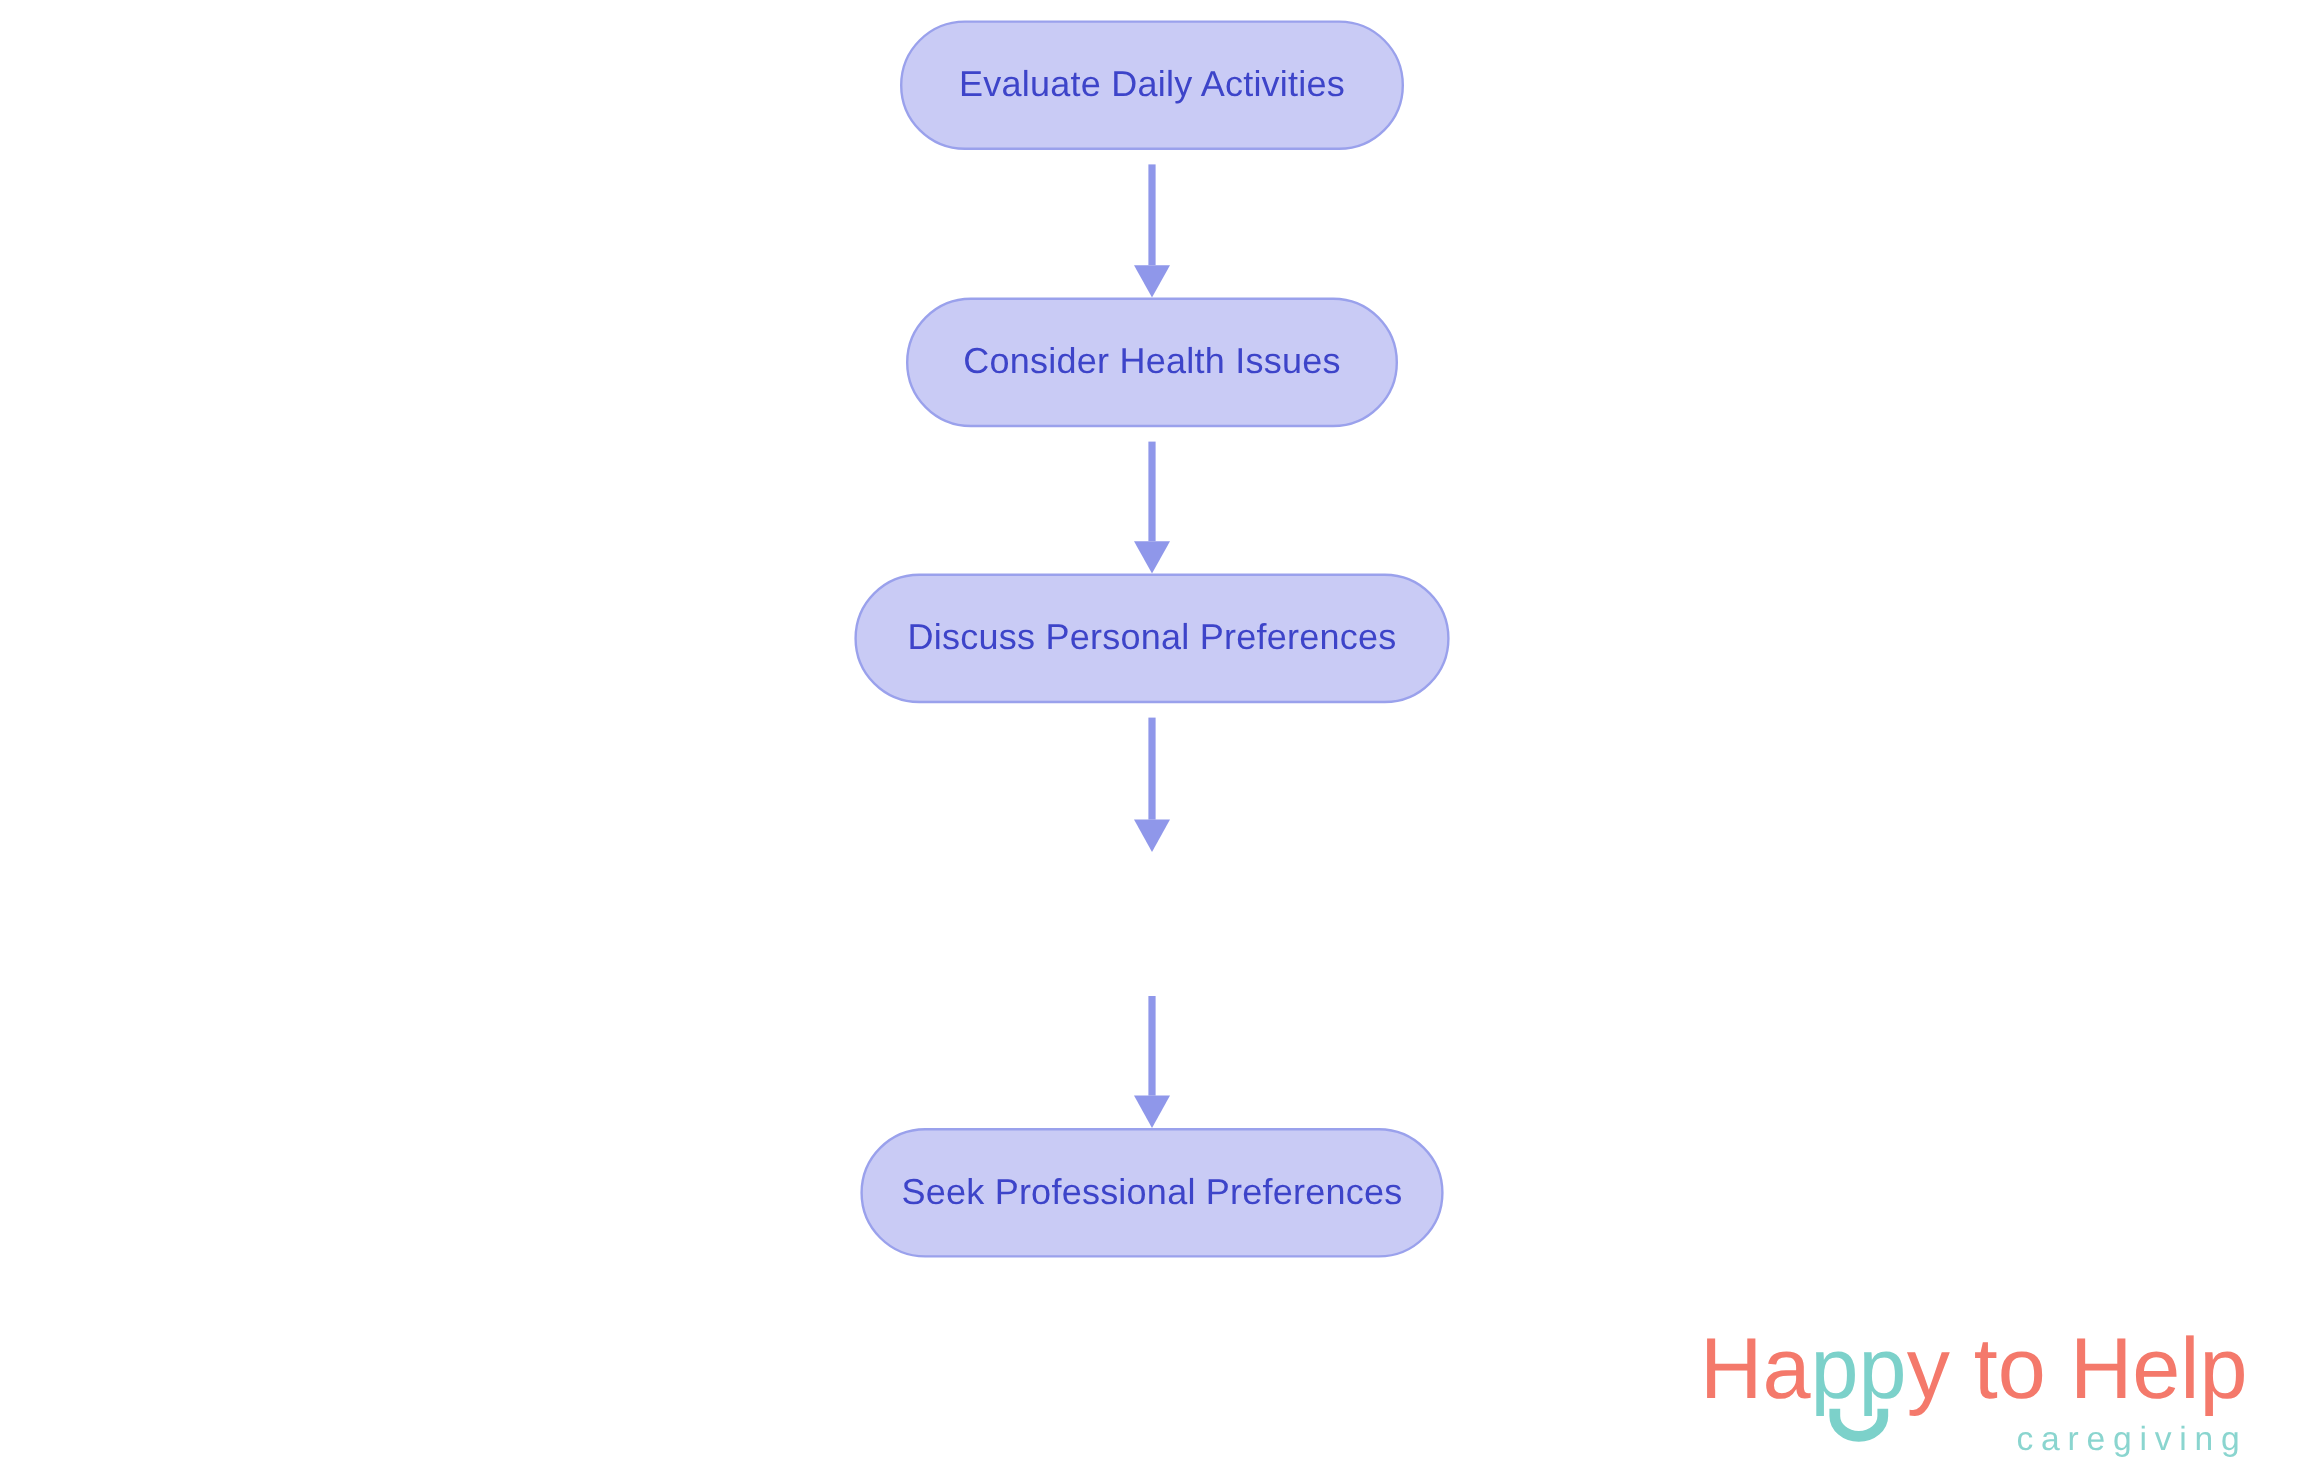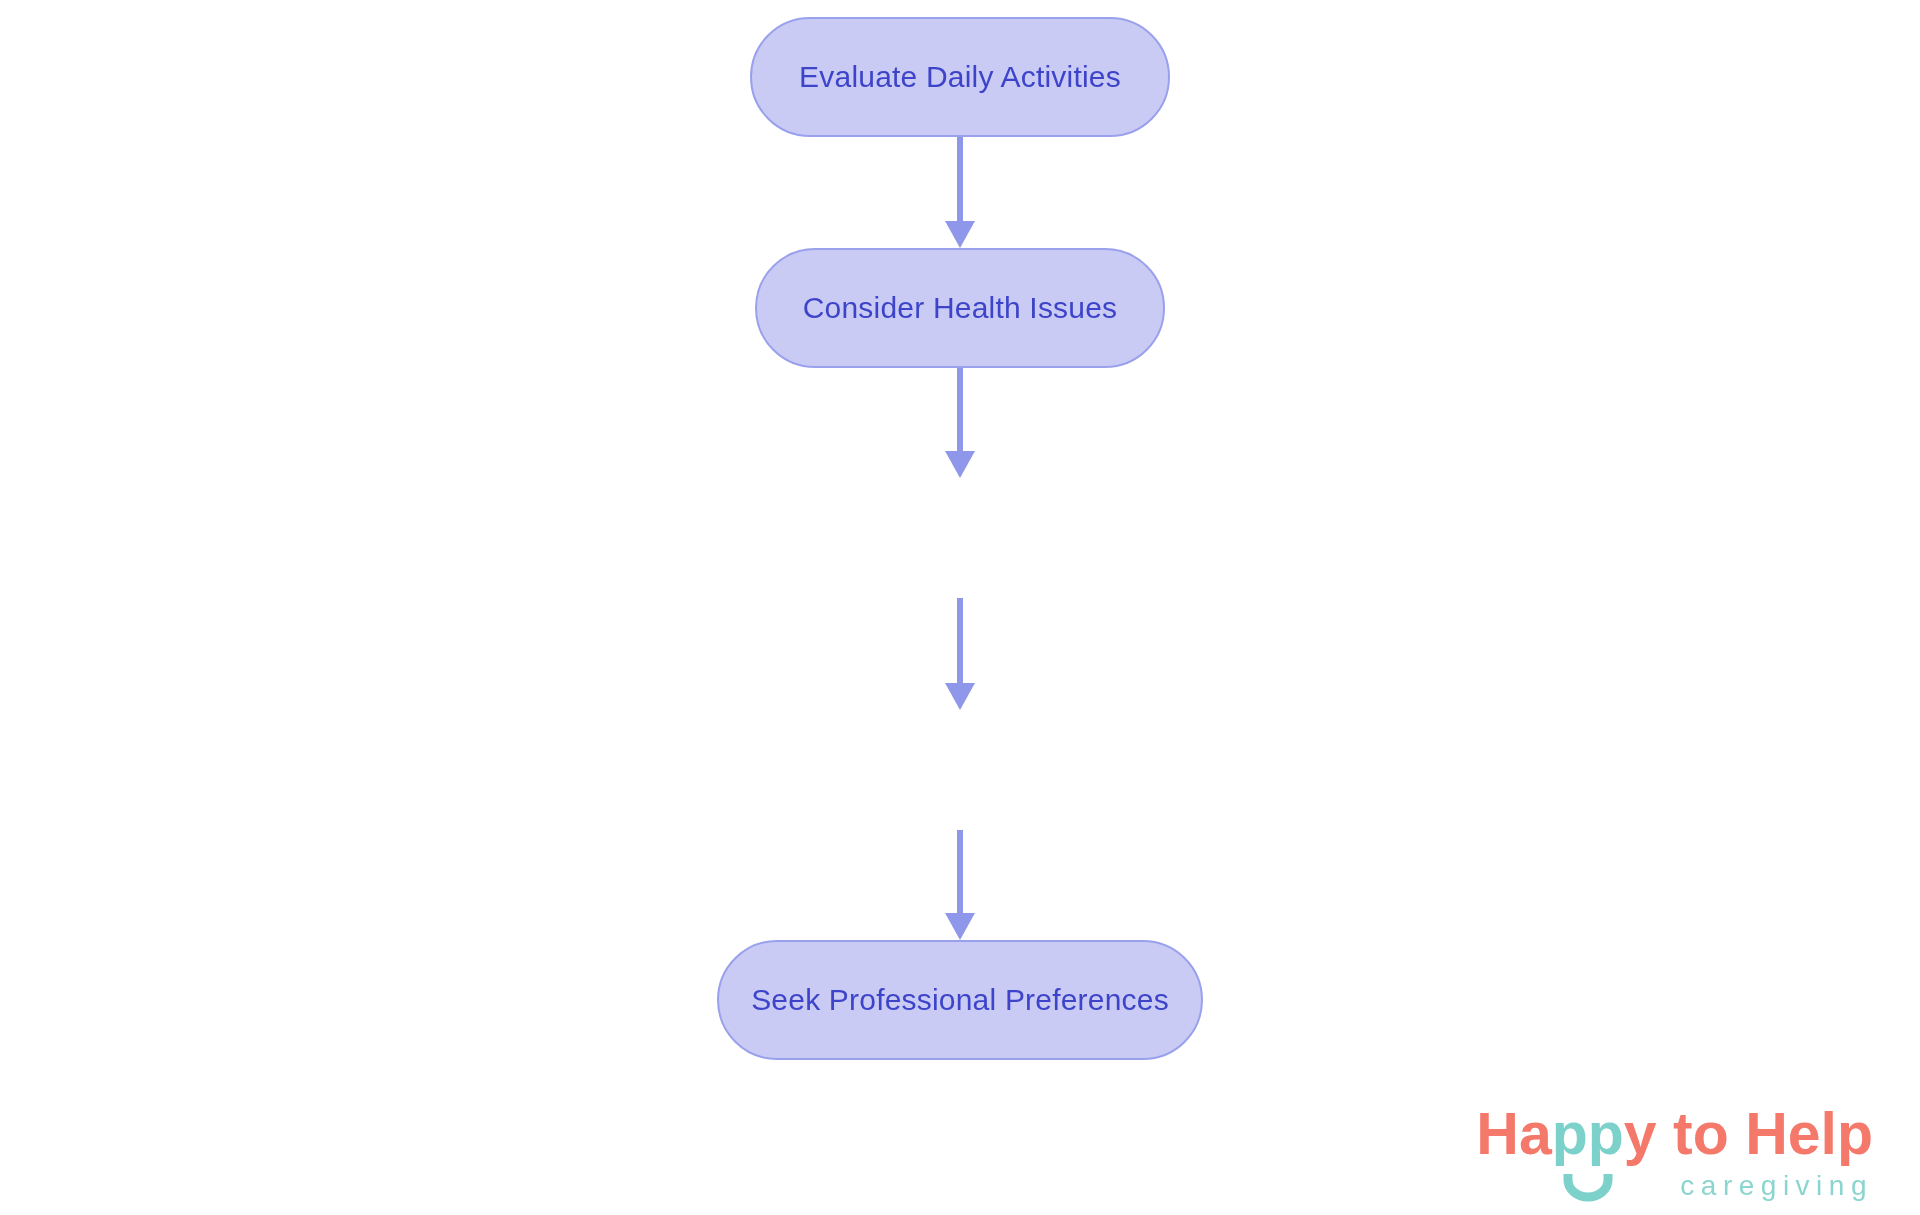--- a/index.html
+++ b/index.html
@@ -21,7 +21,7 @@
   
   .node {
     position: absolute;
-    height: 120px;
+    height: 108px;
     box-sizing: border-box;
     background: var(--node-fill, #c9cbf5);
     border: 2px solid var(--node-border, #9aa1ec);

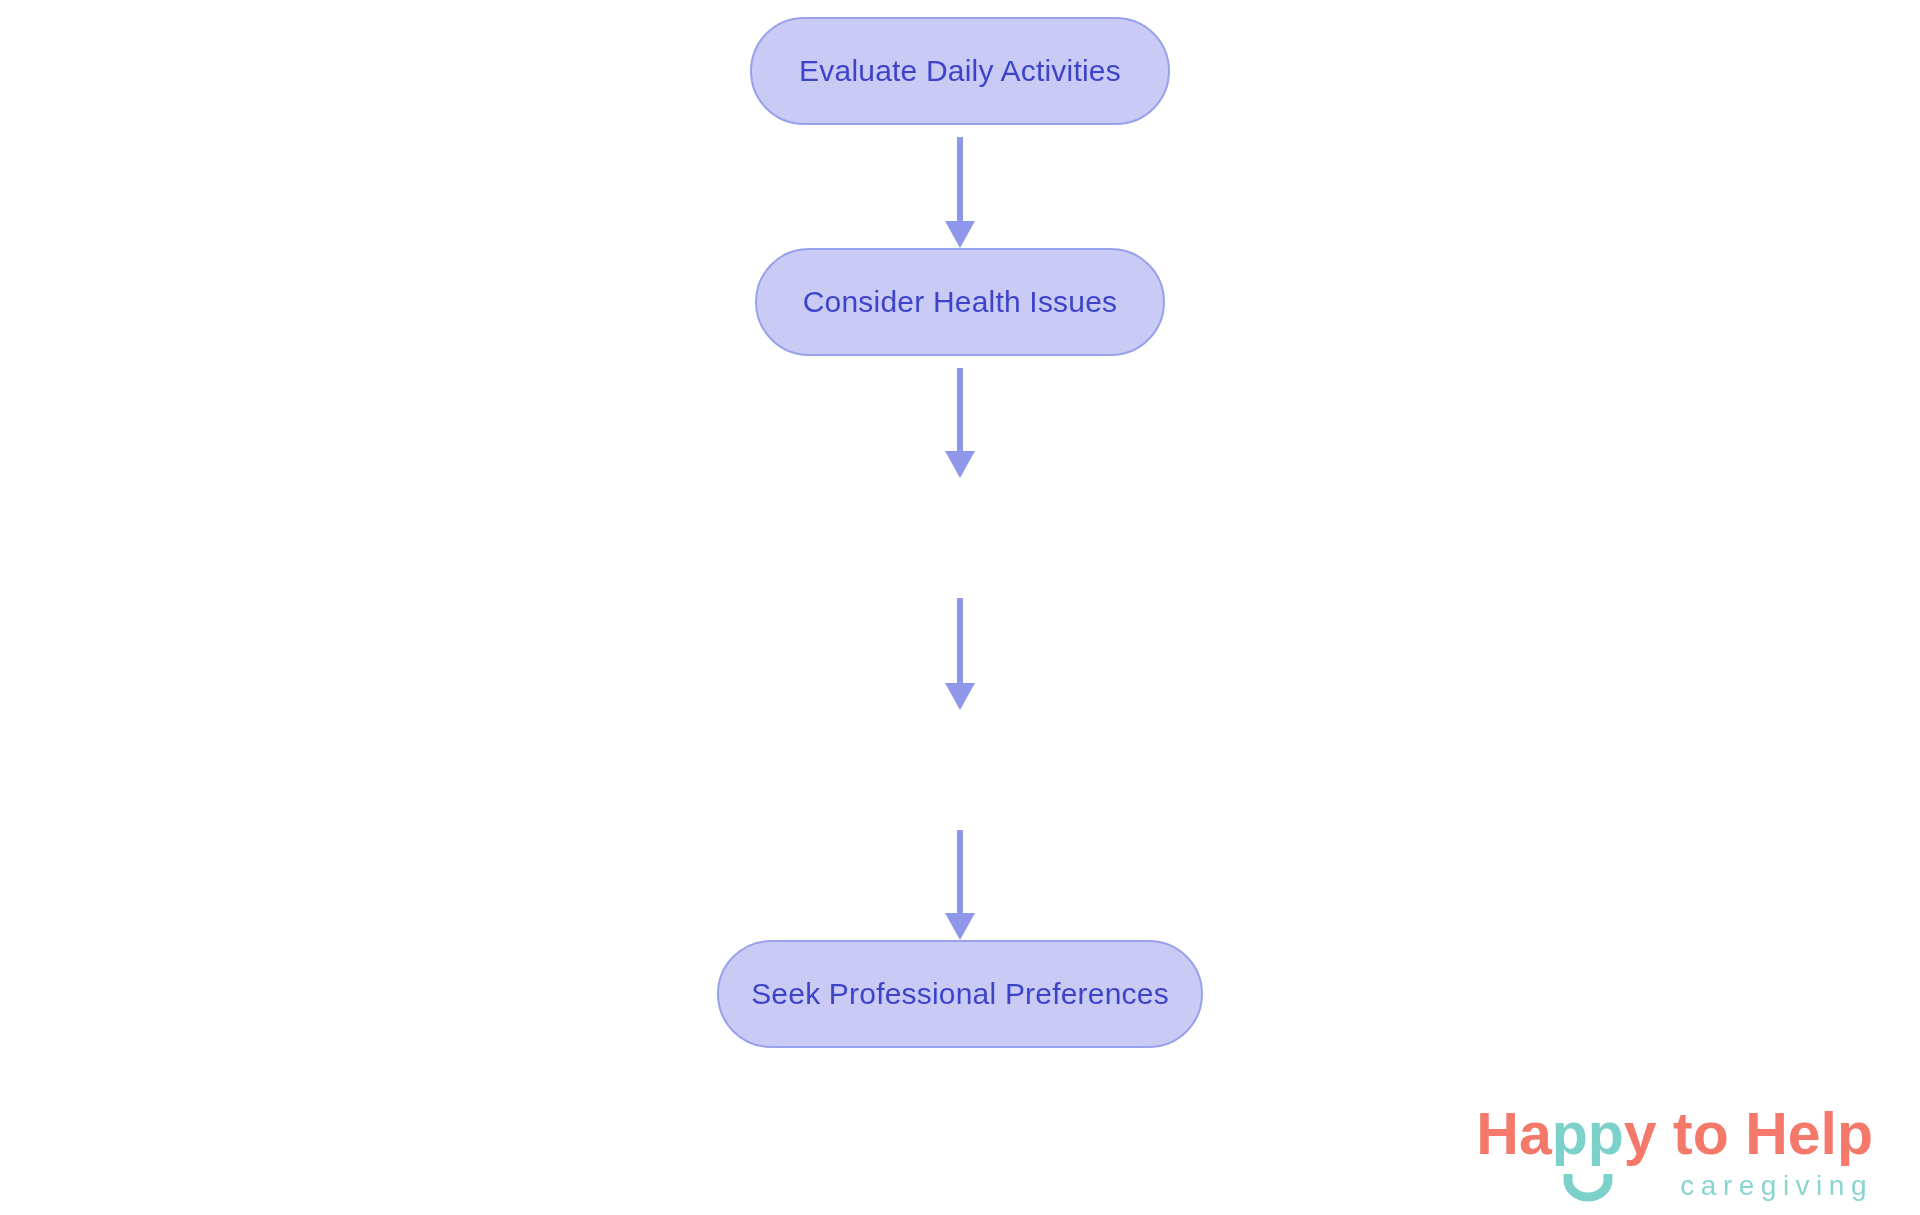--- a/index.html
+++ b/index.html
@@ -123,6 +123,9 @@
     <div class="head"></div>
   </div>
 
+  <div class="node" id="node-3">
+    <span class="node-label">Discuss Personal Preferences</span>
+  </div>
 
   <div class="arrow" id="arrow-3">
     <div class="shaft"></div>

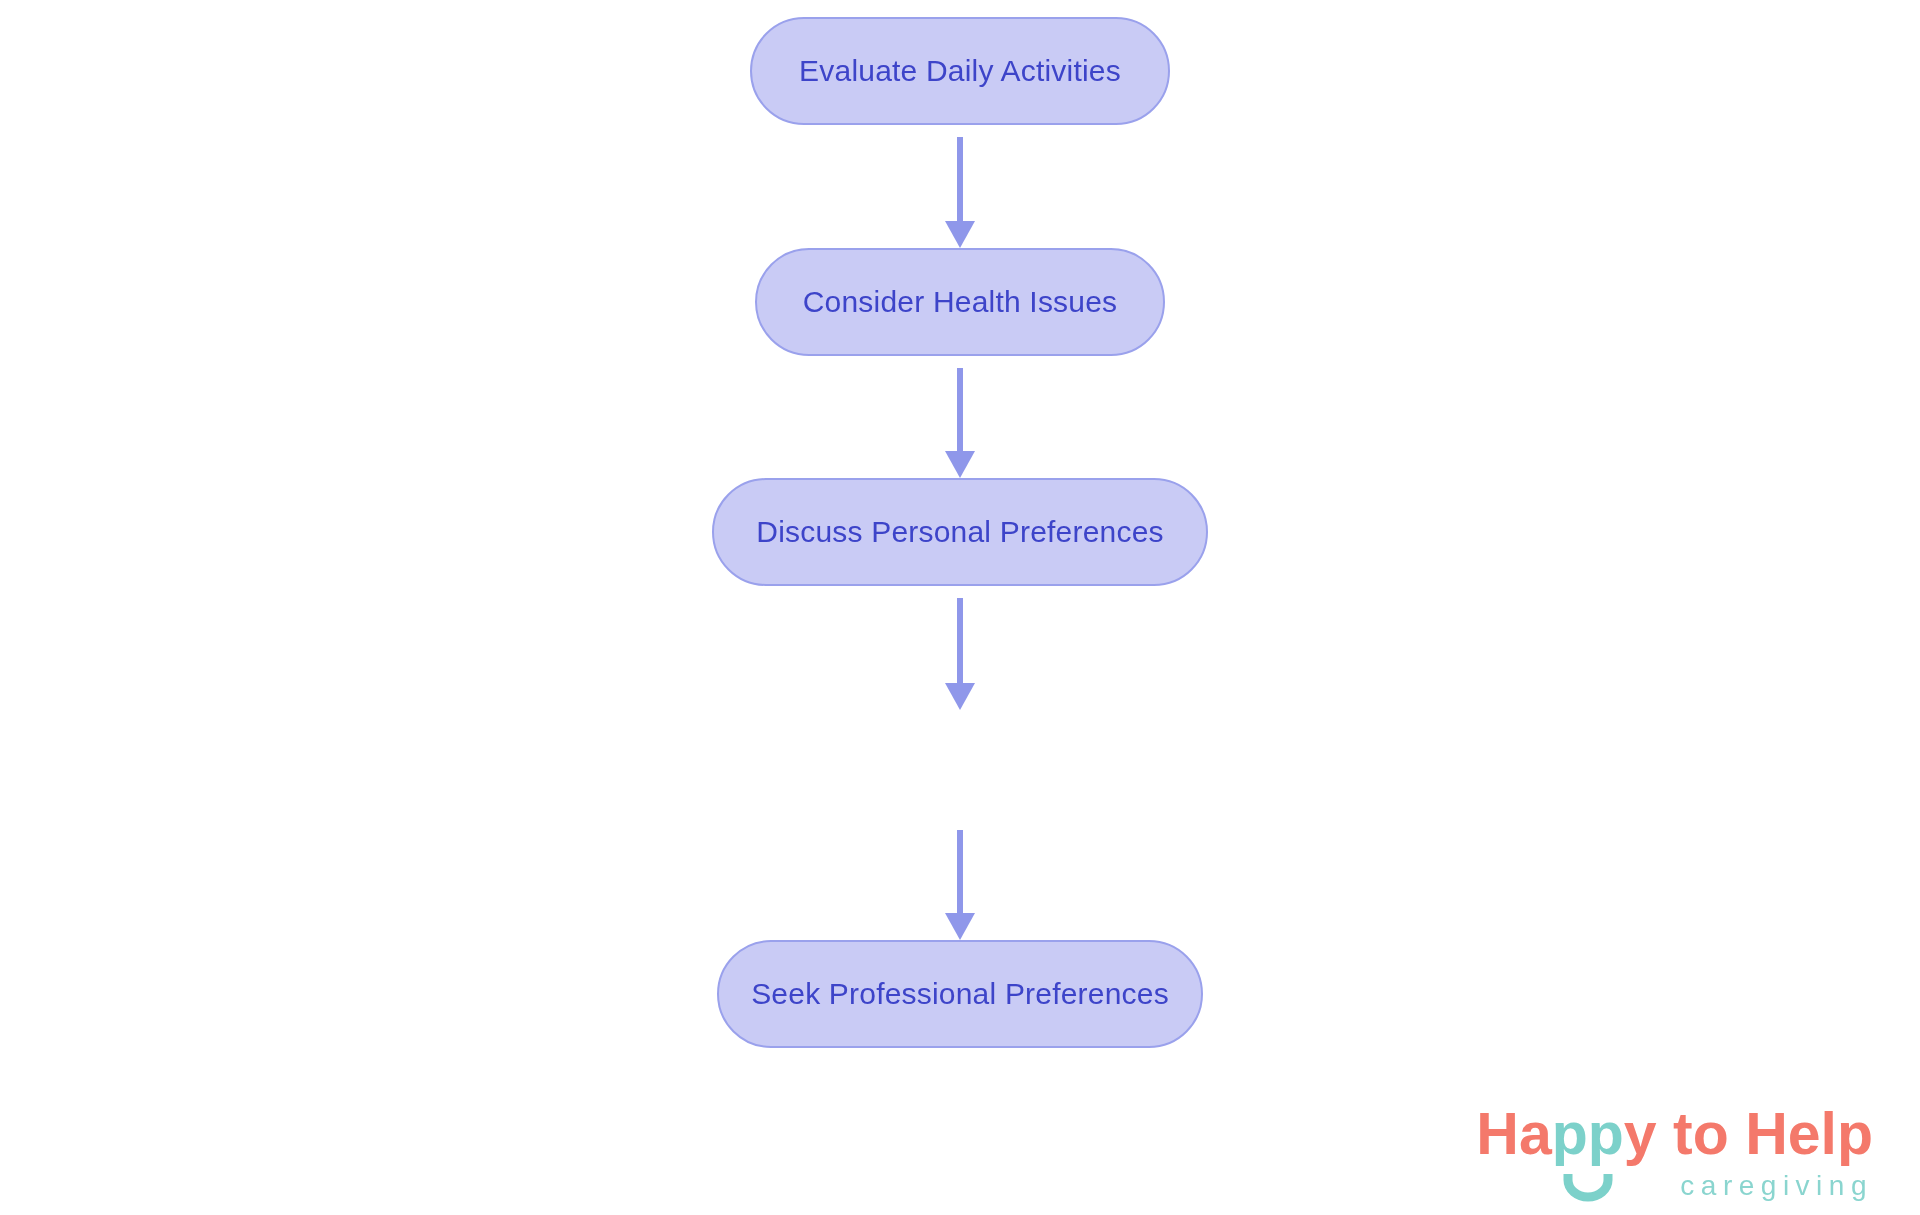--- a/index.html
+++ b/index.html
@@ -74,8 +74,8 @@
     text-align: right;
   }
   .logo-main {
-    font-size: 59px;
-    font-weight: bold;
+    font-size: 72px;
+    font-weight: normal;
     line-height: 1;
     color: var(--logo-coral, #f4796b);
     white-space: nowrap;

